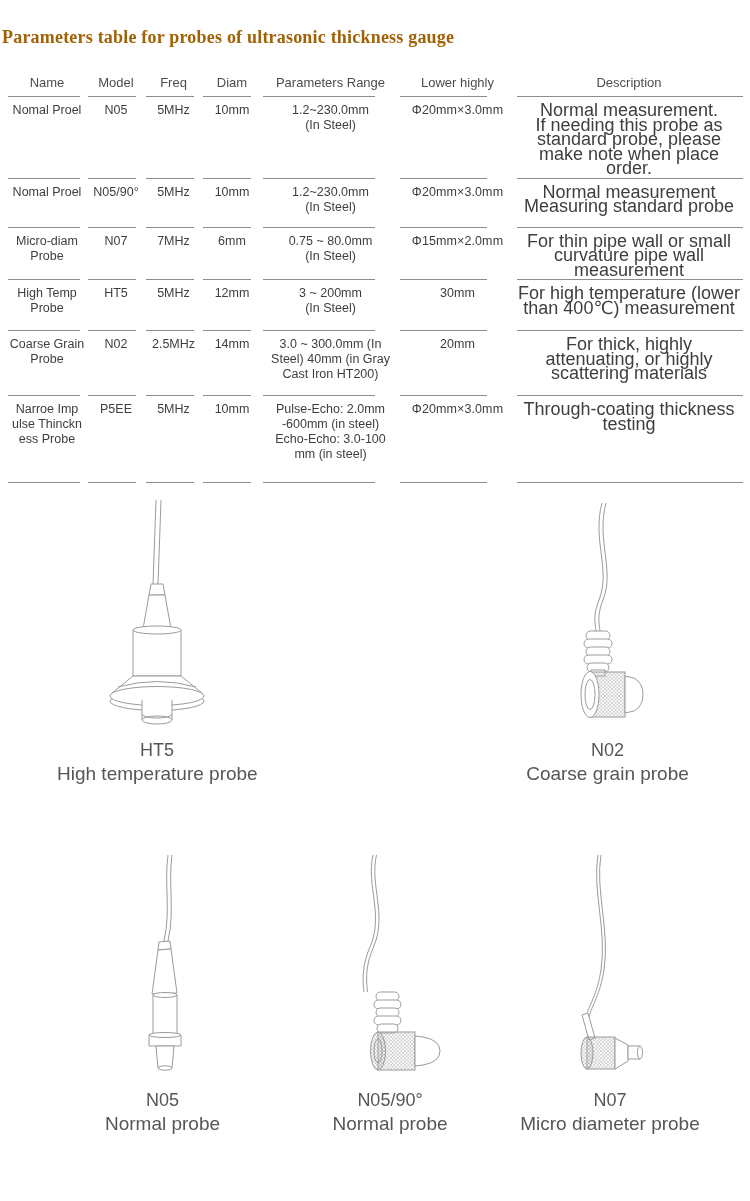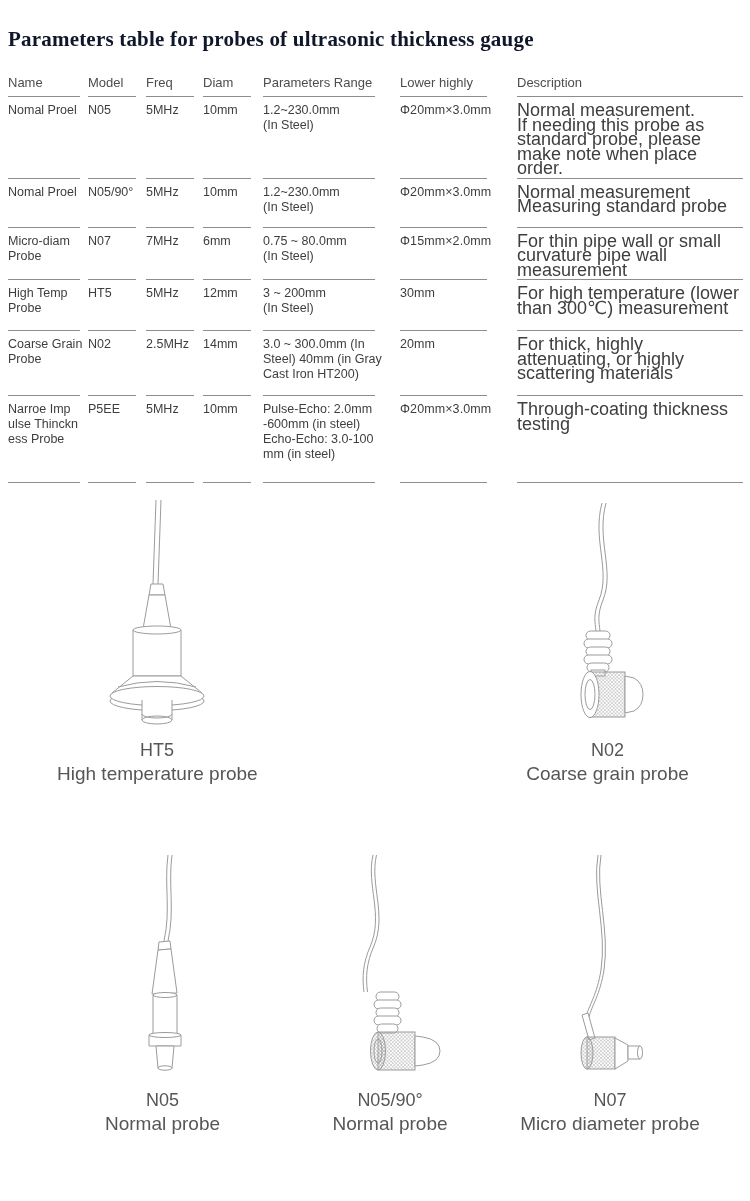--- a/index.html
+++ b/index.html
@@ -10,9 +10,9 @@
     color:#3d3d3d;
   }
   .title {
-    position:absolute; left:8px; top:27px;
+    position:absolute; left:2px; top:27px;
     font-family:"Liberation Serif","DejaVu Serif",serif;
-    font-weight:bold; font-size:21px; color:#0f172a; letter-spacing:0.2px;
+    font-weight:bold; font-size:18px; color:#a16207; letter-spacing:0.2px;
     white-space:nowrap;
   }
   

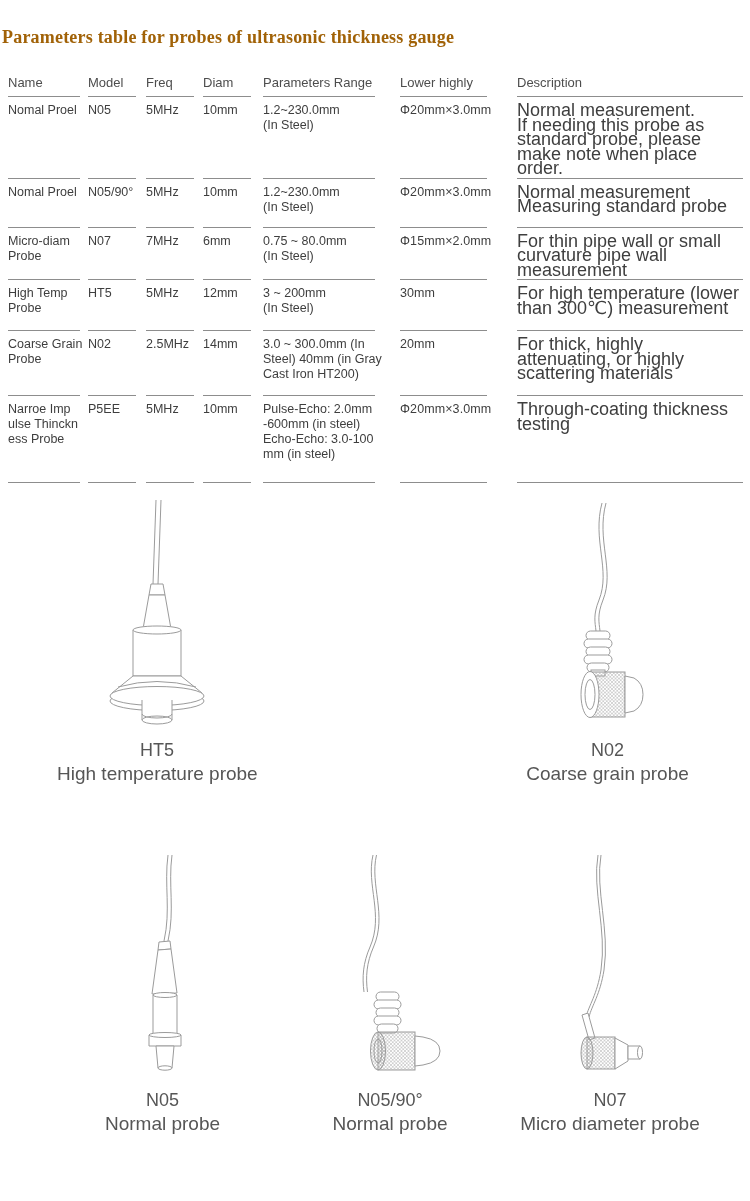--- a/index.html
+++ b/index.html
@@ -22,7 +22,7 @@
     font-size:12.5px; line-height:15px; color:#3e3e3e;
   }
   table.specs th, table.specs td {
-    vertical-align:top; text-align:left; font-weight:normal;
+    vertical-align:top; text-align:center; font-weight:normal;
     position:relative; padding:6px 2px 3px 0;
   }
   table.specs th { font-size:13px; color:#4d4d4d; padding-top:5px; }

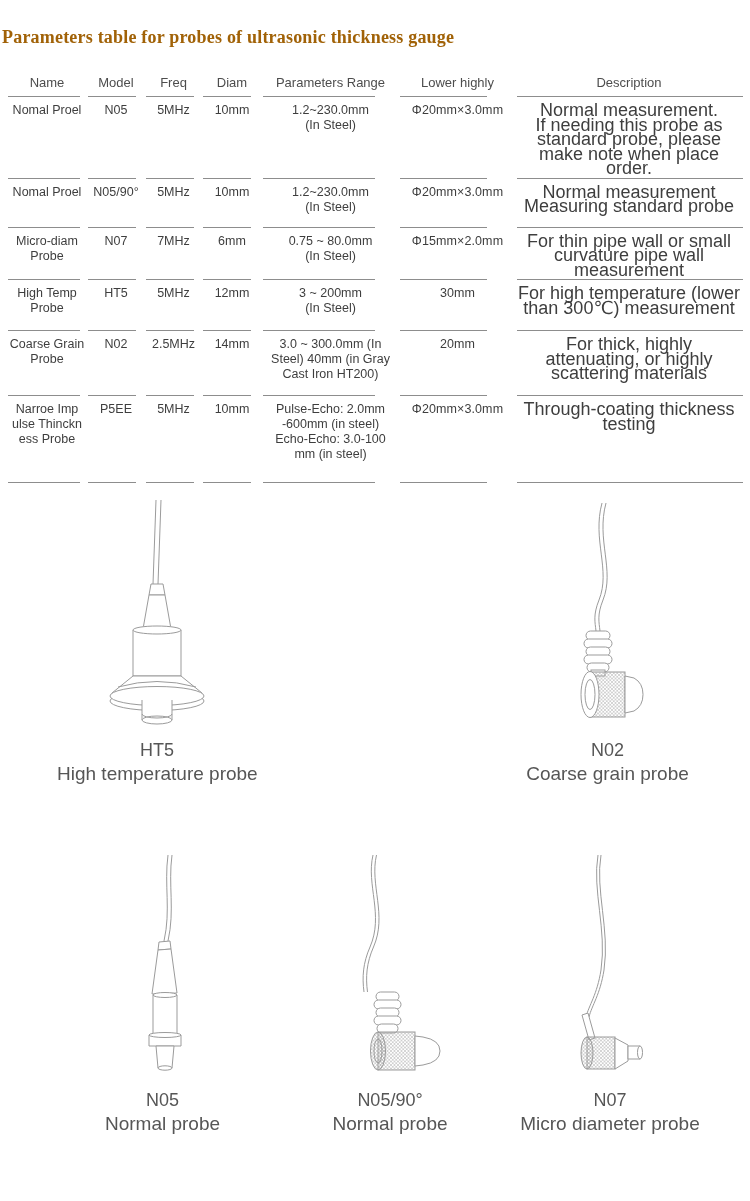--- a/index.html
+++ b/index.html
@@ -128,7 +128,7 @@
       <td class="c4 ml">3 ~ 200mm
  (In Steel)</td>
       <td class="c5 lower">30mm</td>
-      <td class="c6 desc ml">For high temperature (lower than 300℃) measurement</td>
+      <td class="c6 desc ml">For high temperature (lower than 400℃) measurement</td>
     </tr>
     <tr class="r4">
       <td class="c0 ml">Coarse Grain

